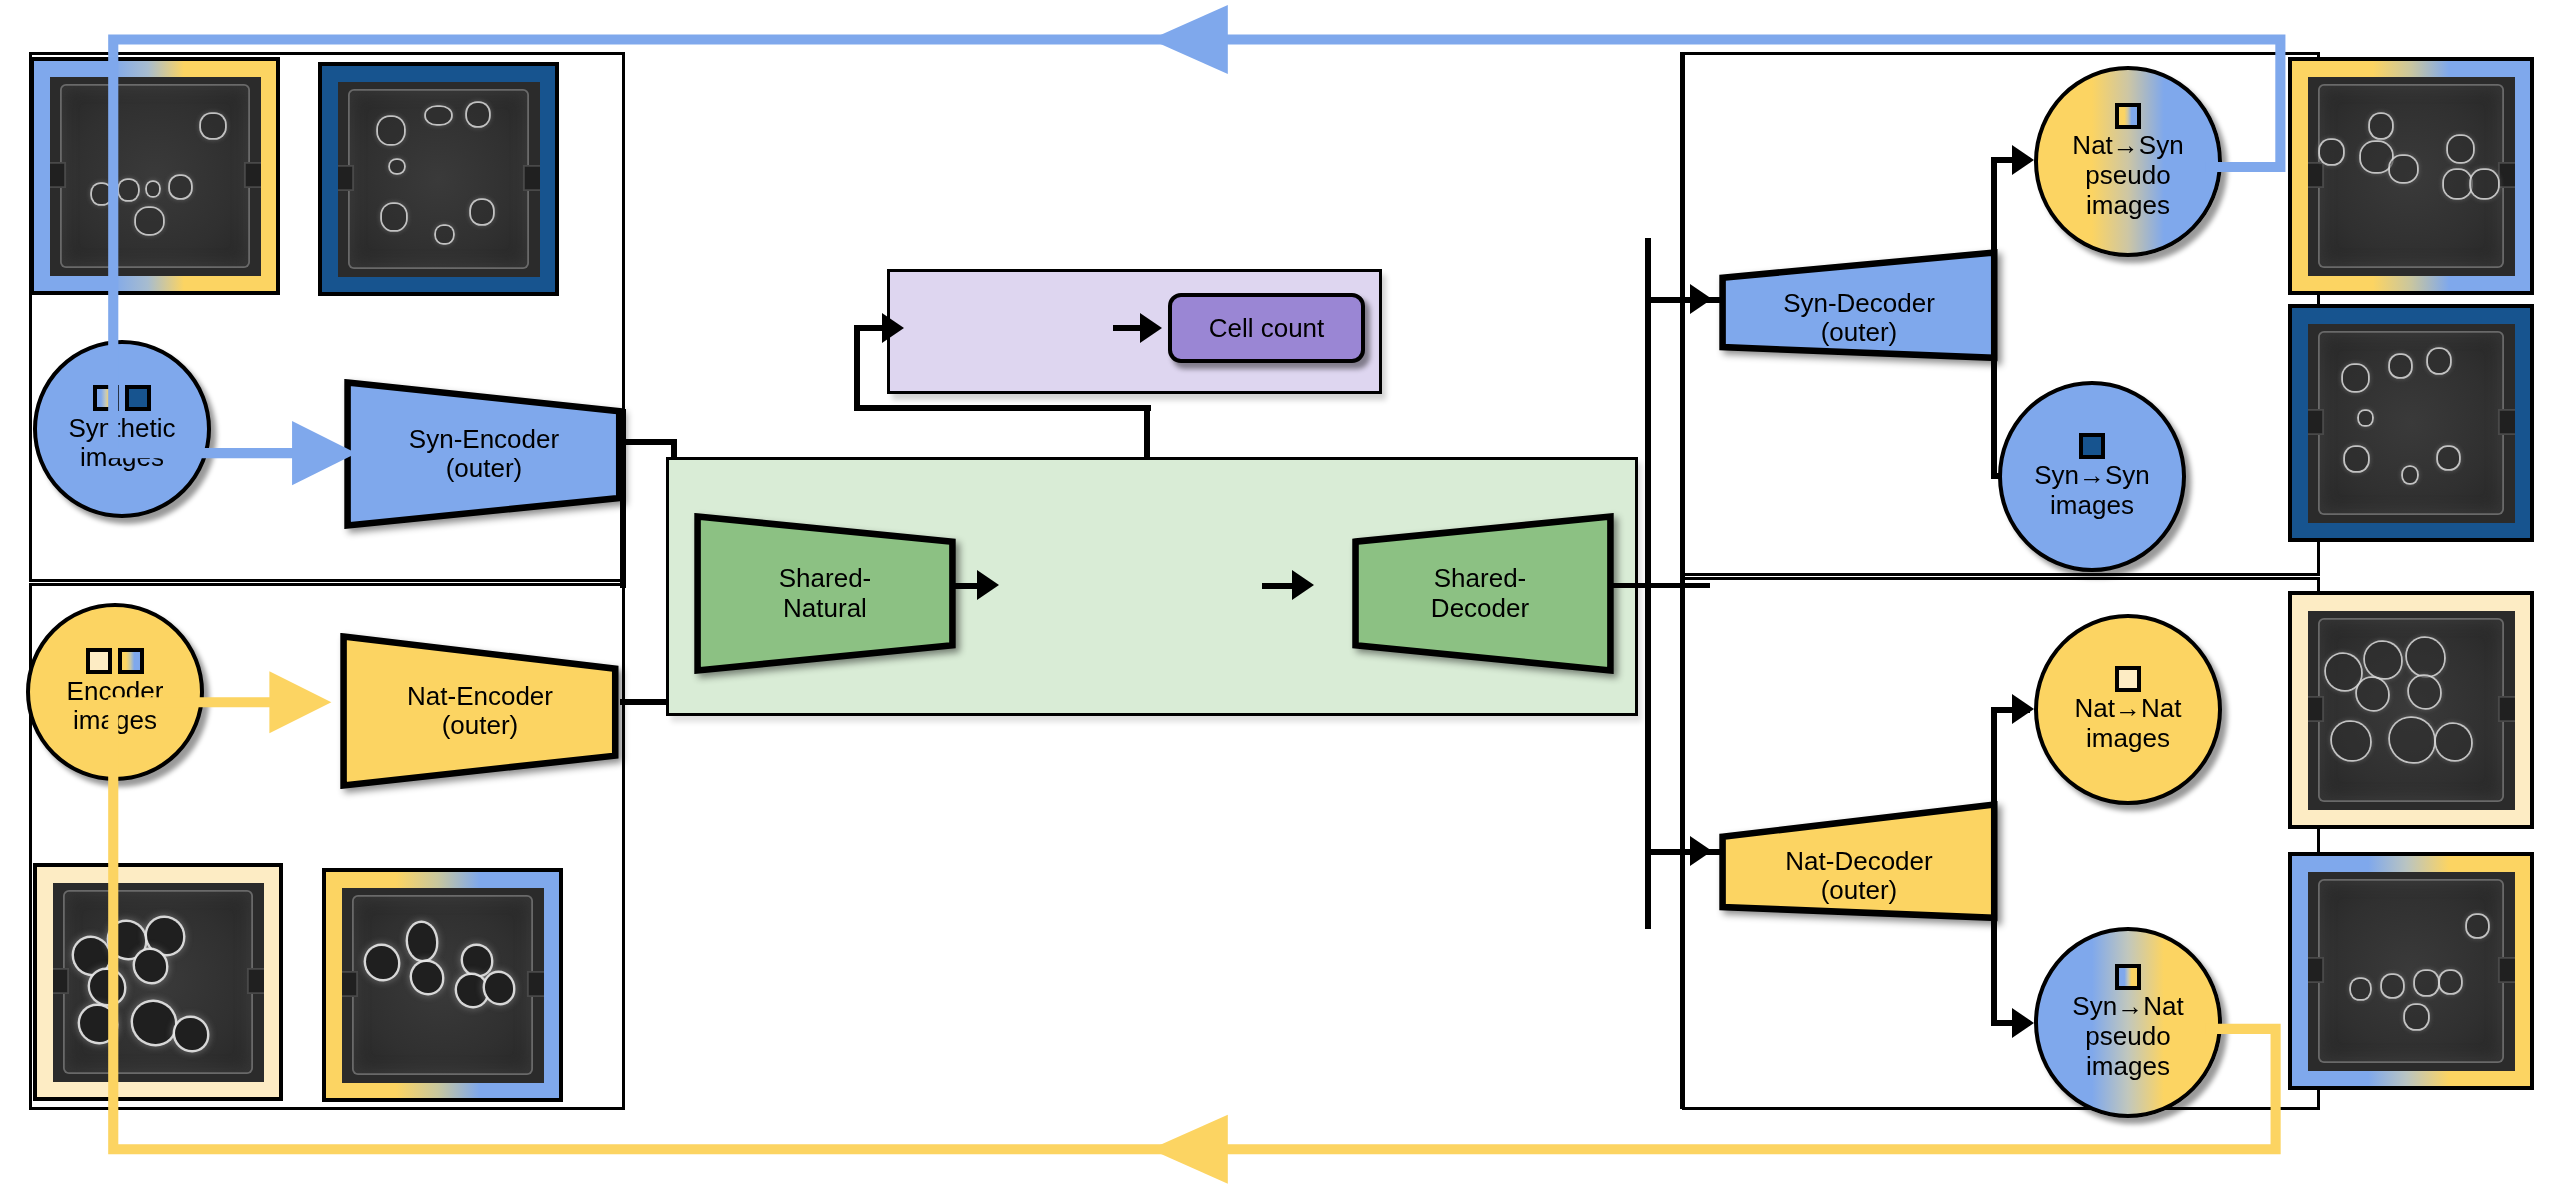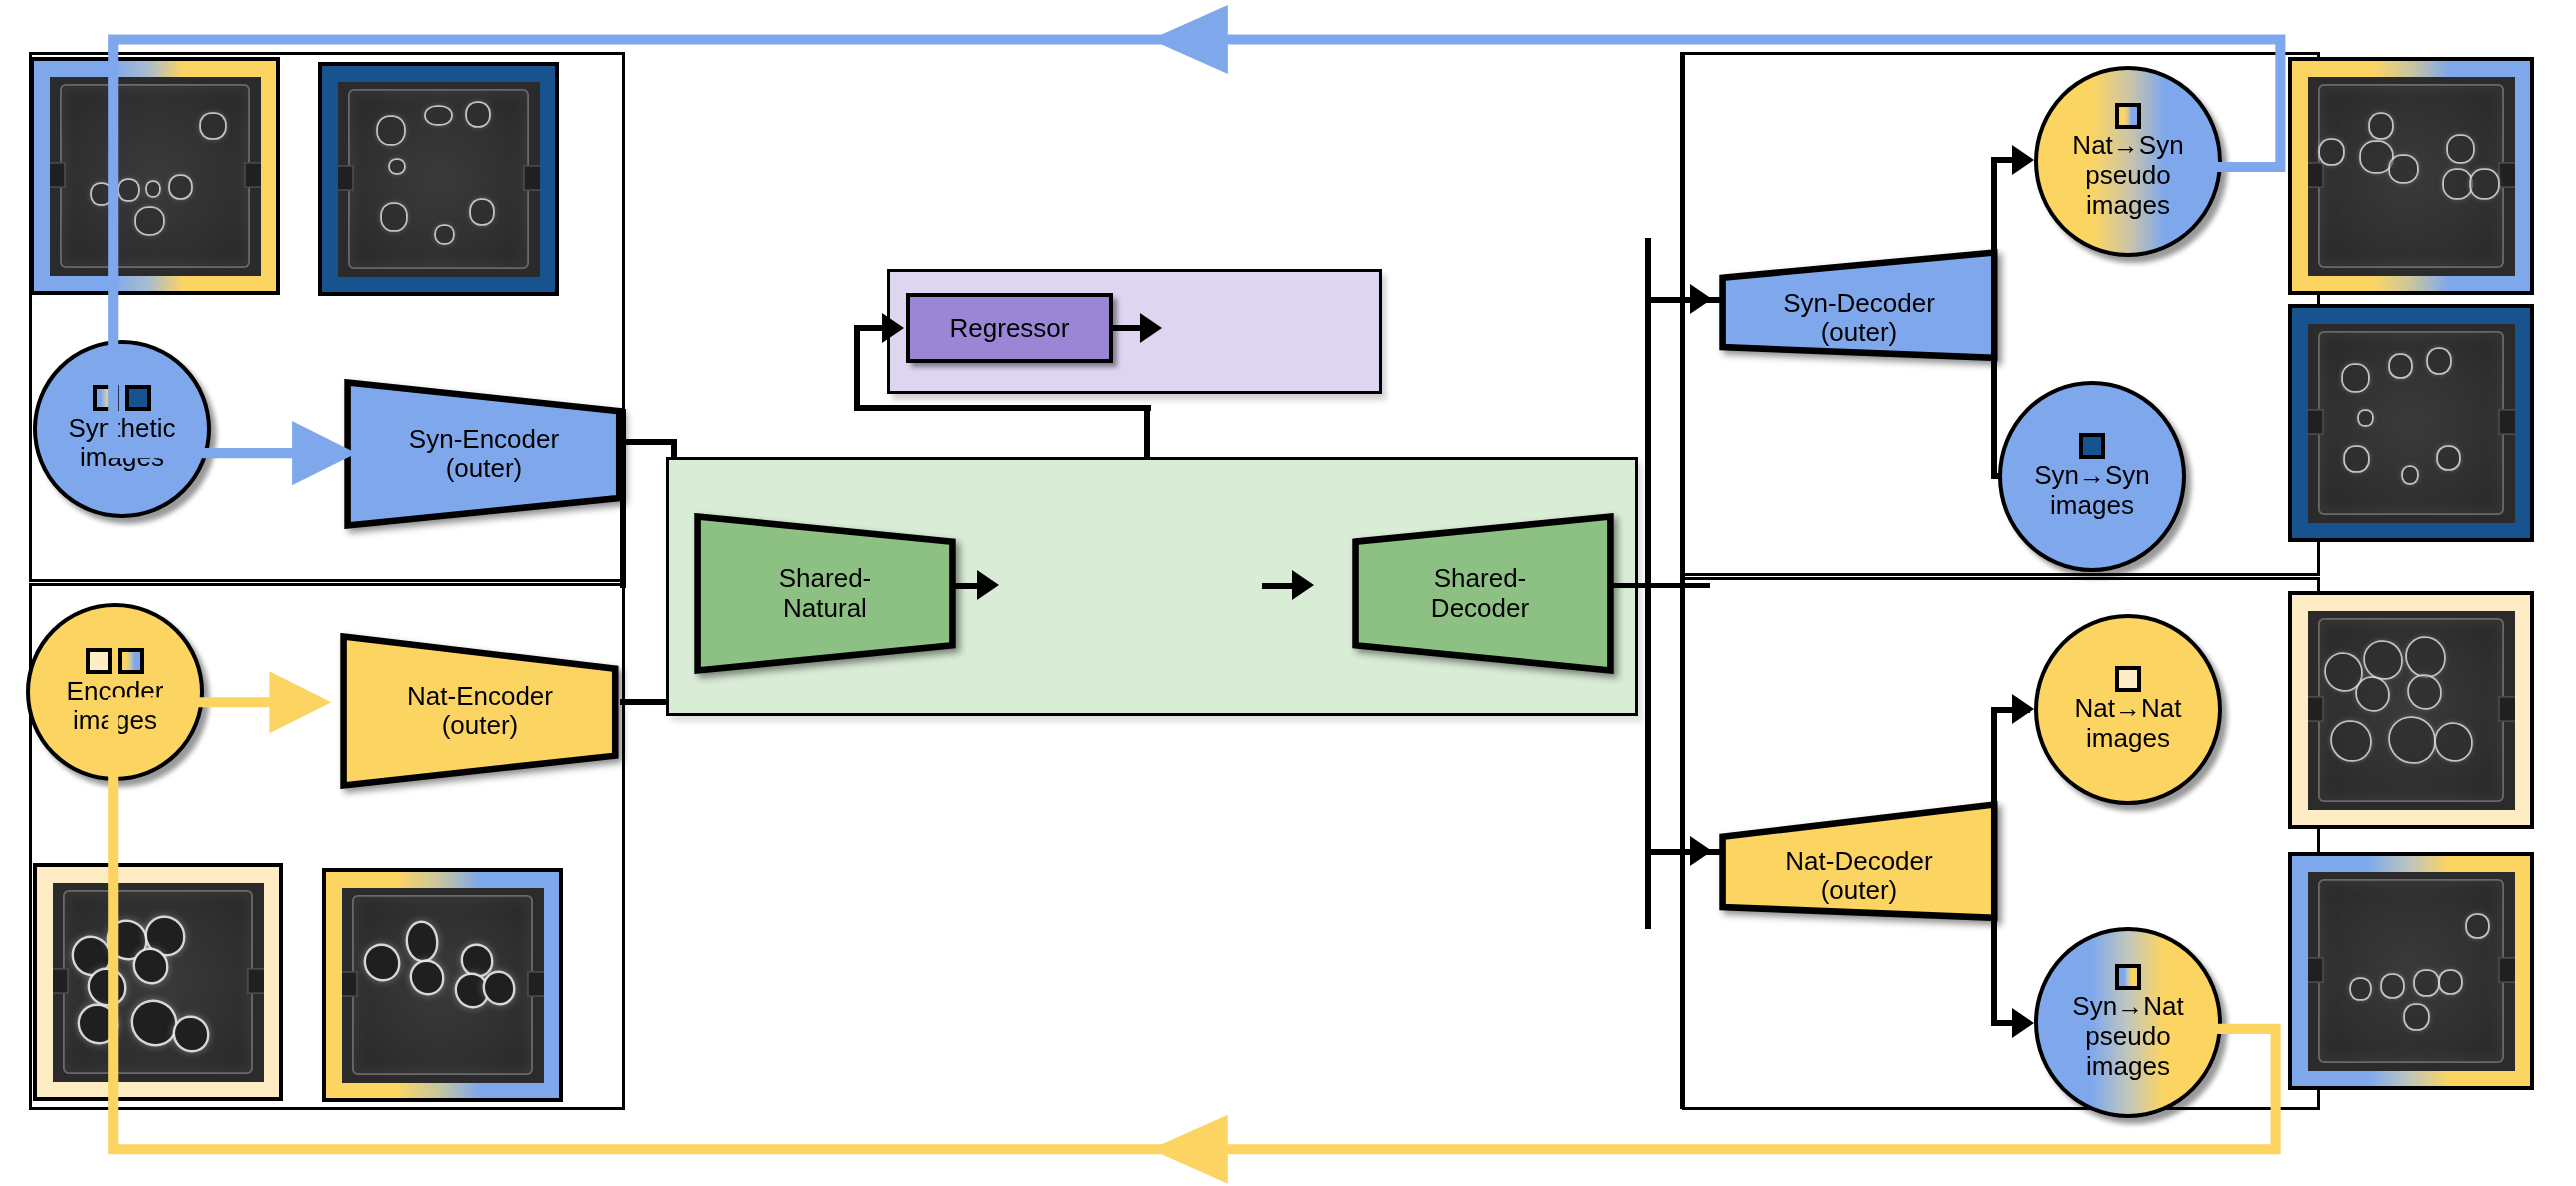--- a/index.html
+++ b/index.html
@@ -233,9 +233,6 @@
 
   <div class="panel c-purplebg" style="left:887px;top:269px;width:495px;height:125px;box-shadow:5.4px 6px 5.4px rgba(0,0,0,.18);"></div>
 
-  <div class="rbox c-purple" style="left:906px;top:293px;width:207px;height:70px;">
-    <span>Regressor</span>
-  </div>
 
 
   <div class="hline" style="left:1113px;top:325px;width:33px;height:6px;"></div>

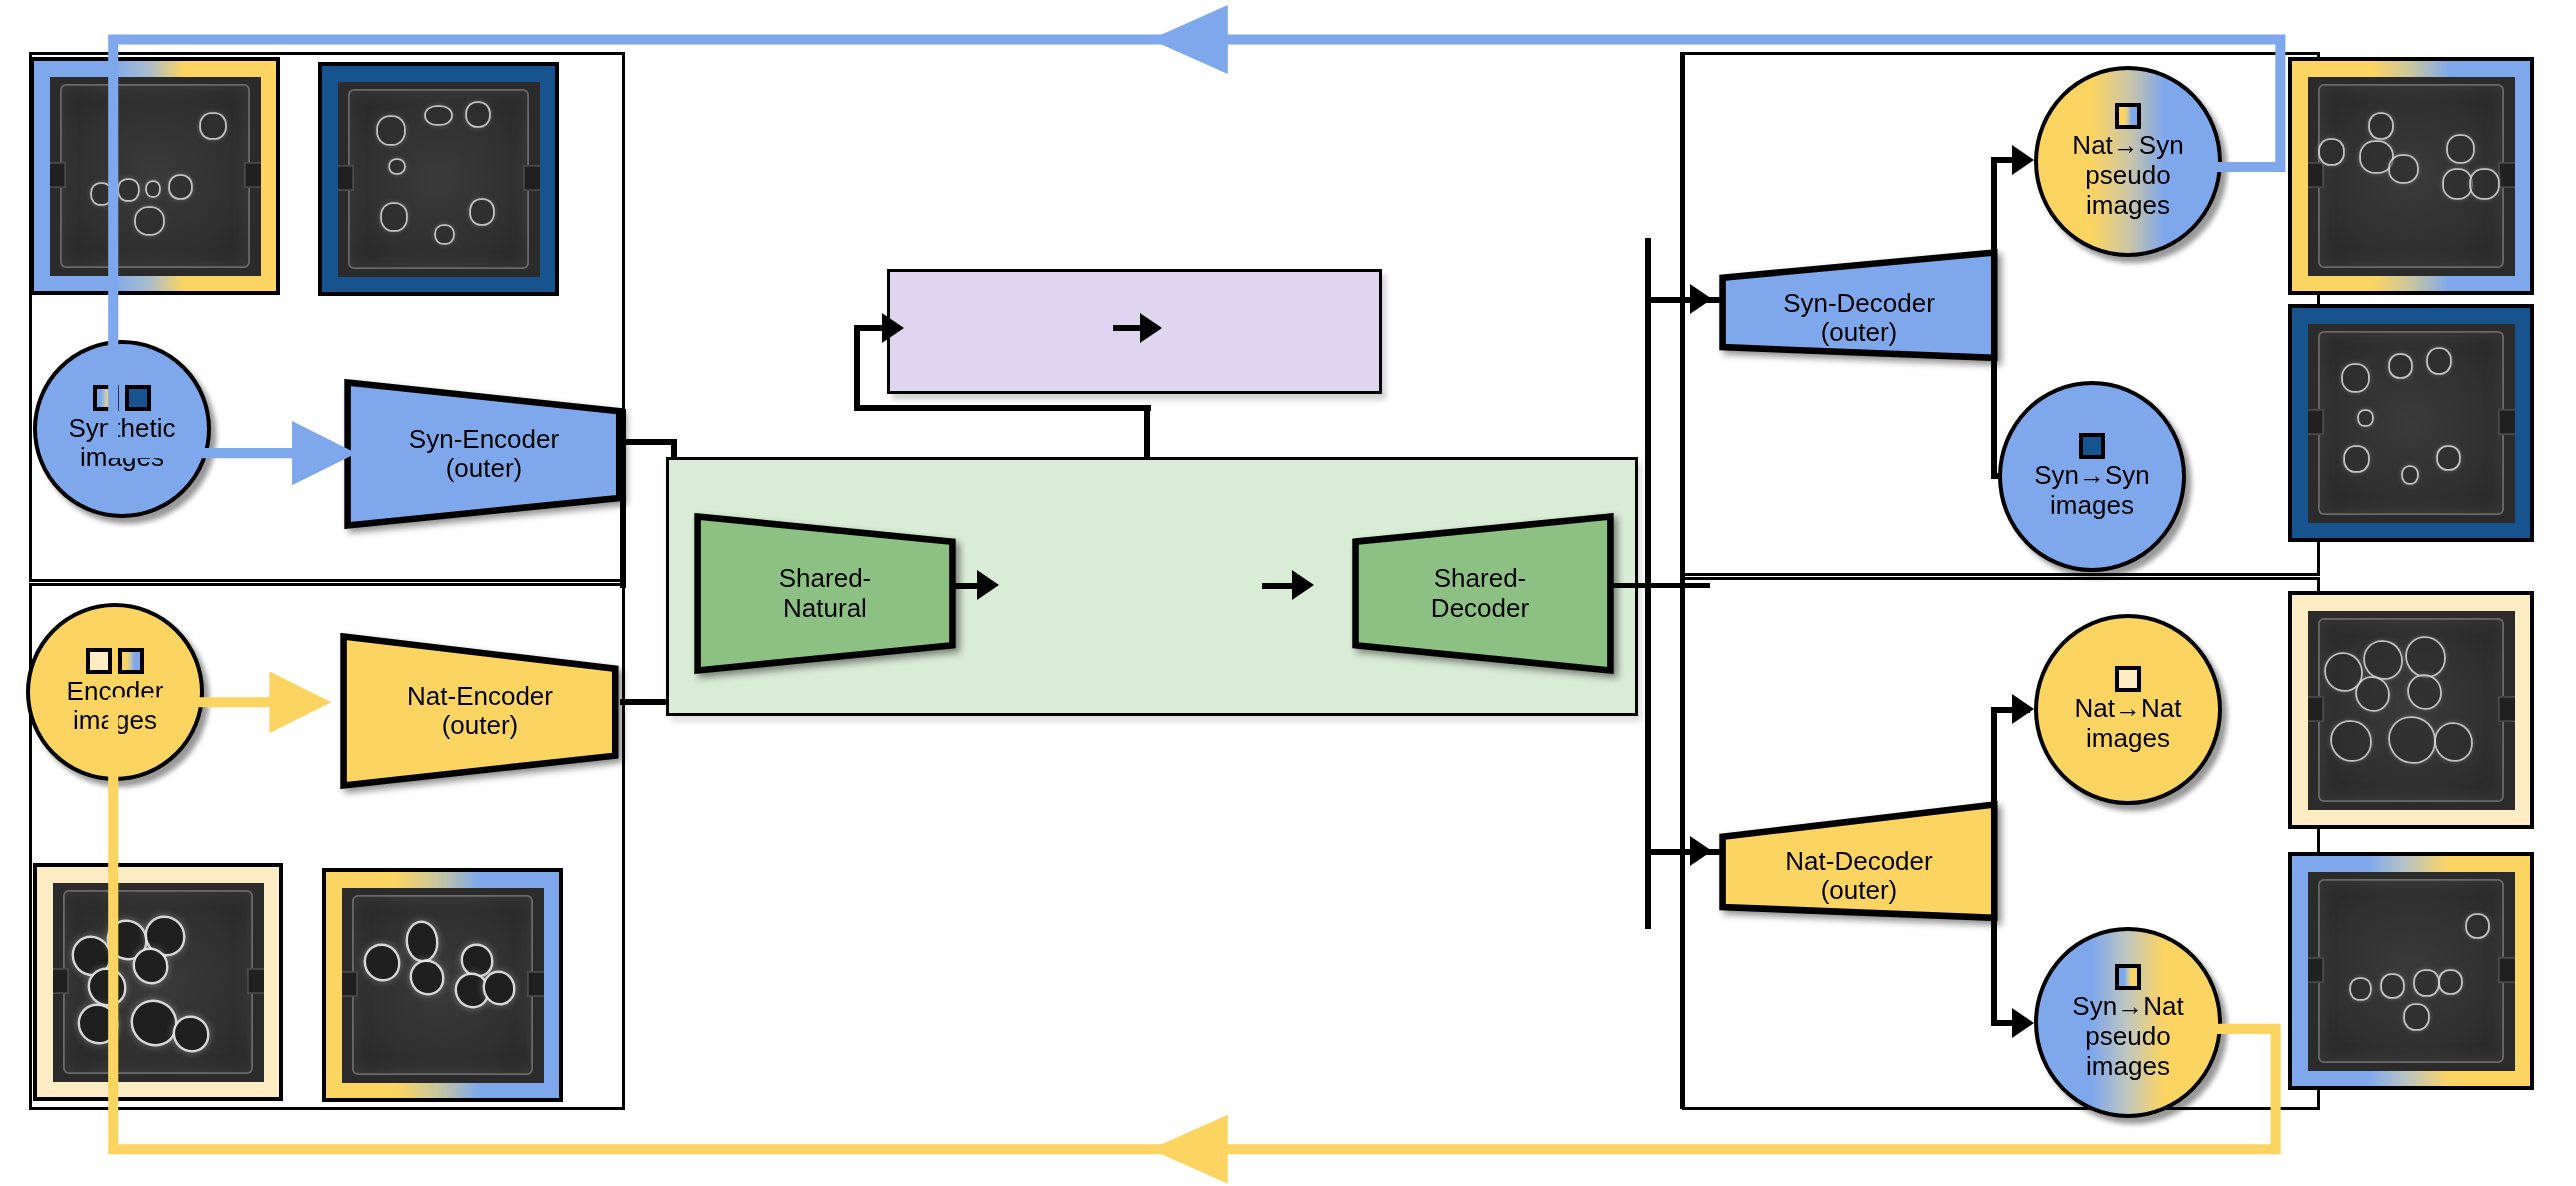--- a/index.html
+++ b/index.html
@@ -234,6 +234,9 @@
   <div class="panel c-purplebg" style="left:887px;top:269px;width:495px;height:125px;box-shadow:5.4px 6px 5.4px rgba(0,0,0,.18);"></div>
 
 
+  <div class="rbox c-purple" style="left:1168px;top:293px;width:197px;height:70px;border-radius:13px;">
+    <span>Cell count</span>
+  </div>
 
   <div class="hline" style="left:1113px;top:325px;width:33px;height:6px;"></div>
   <div class="ahead-r" style="left:1140px;top:313px;"></div>

